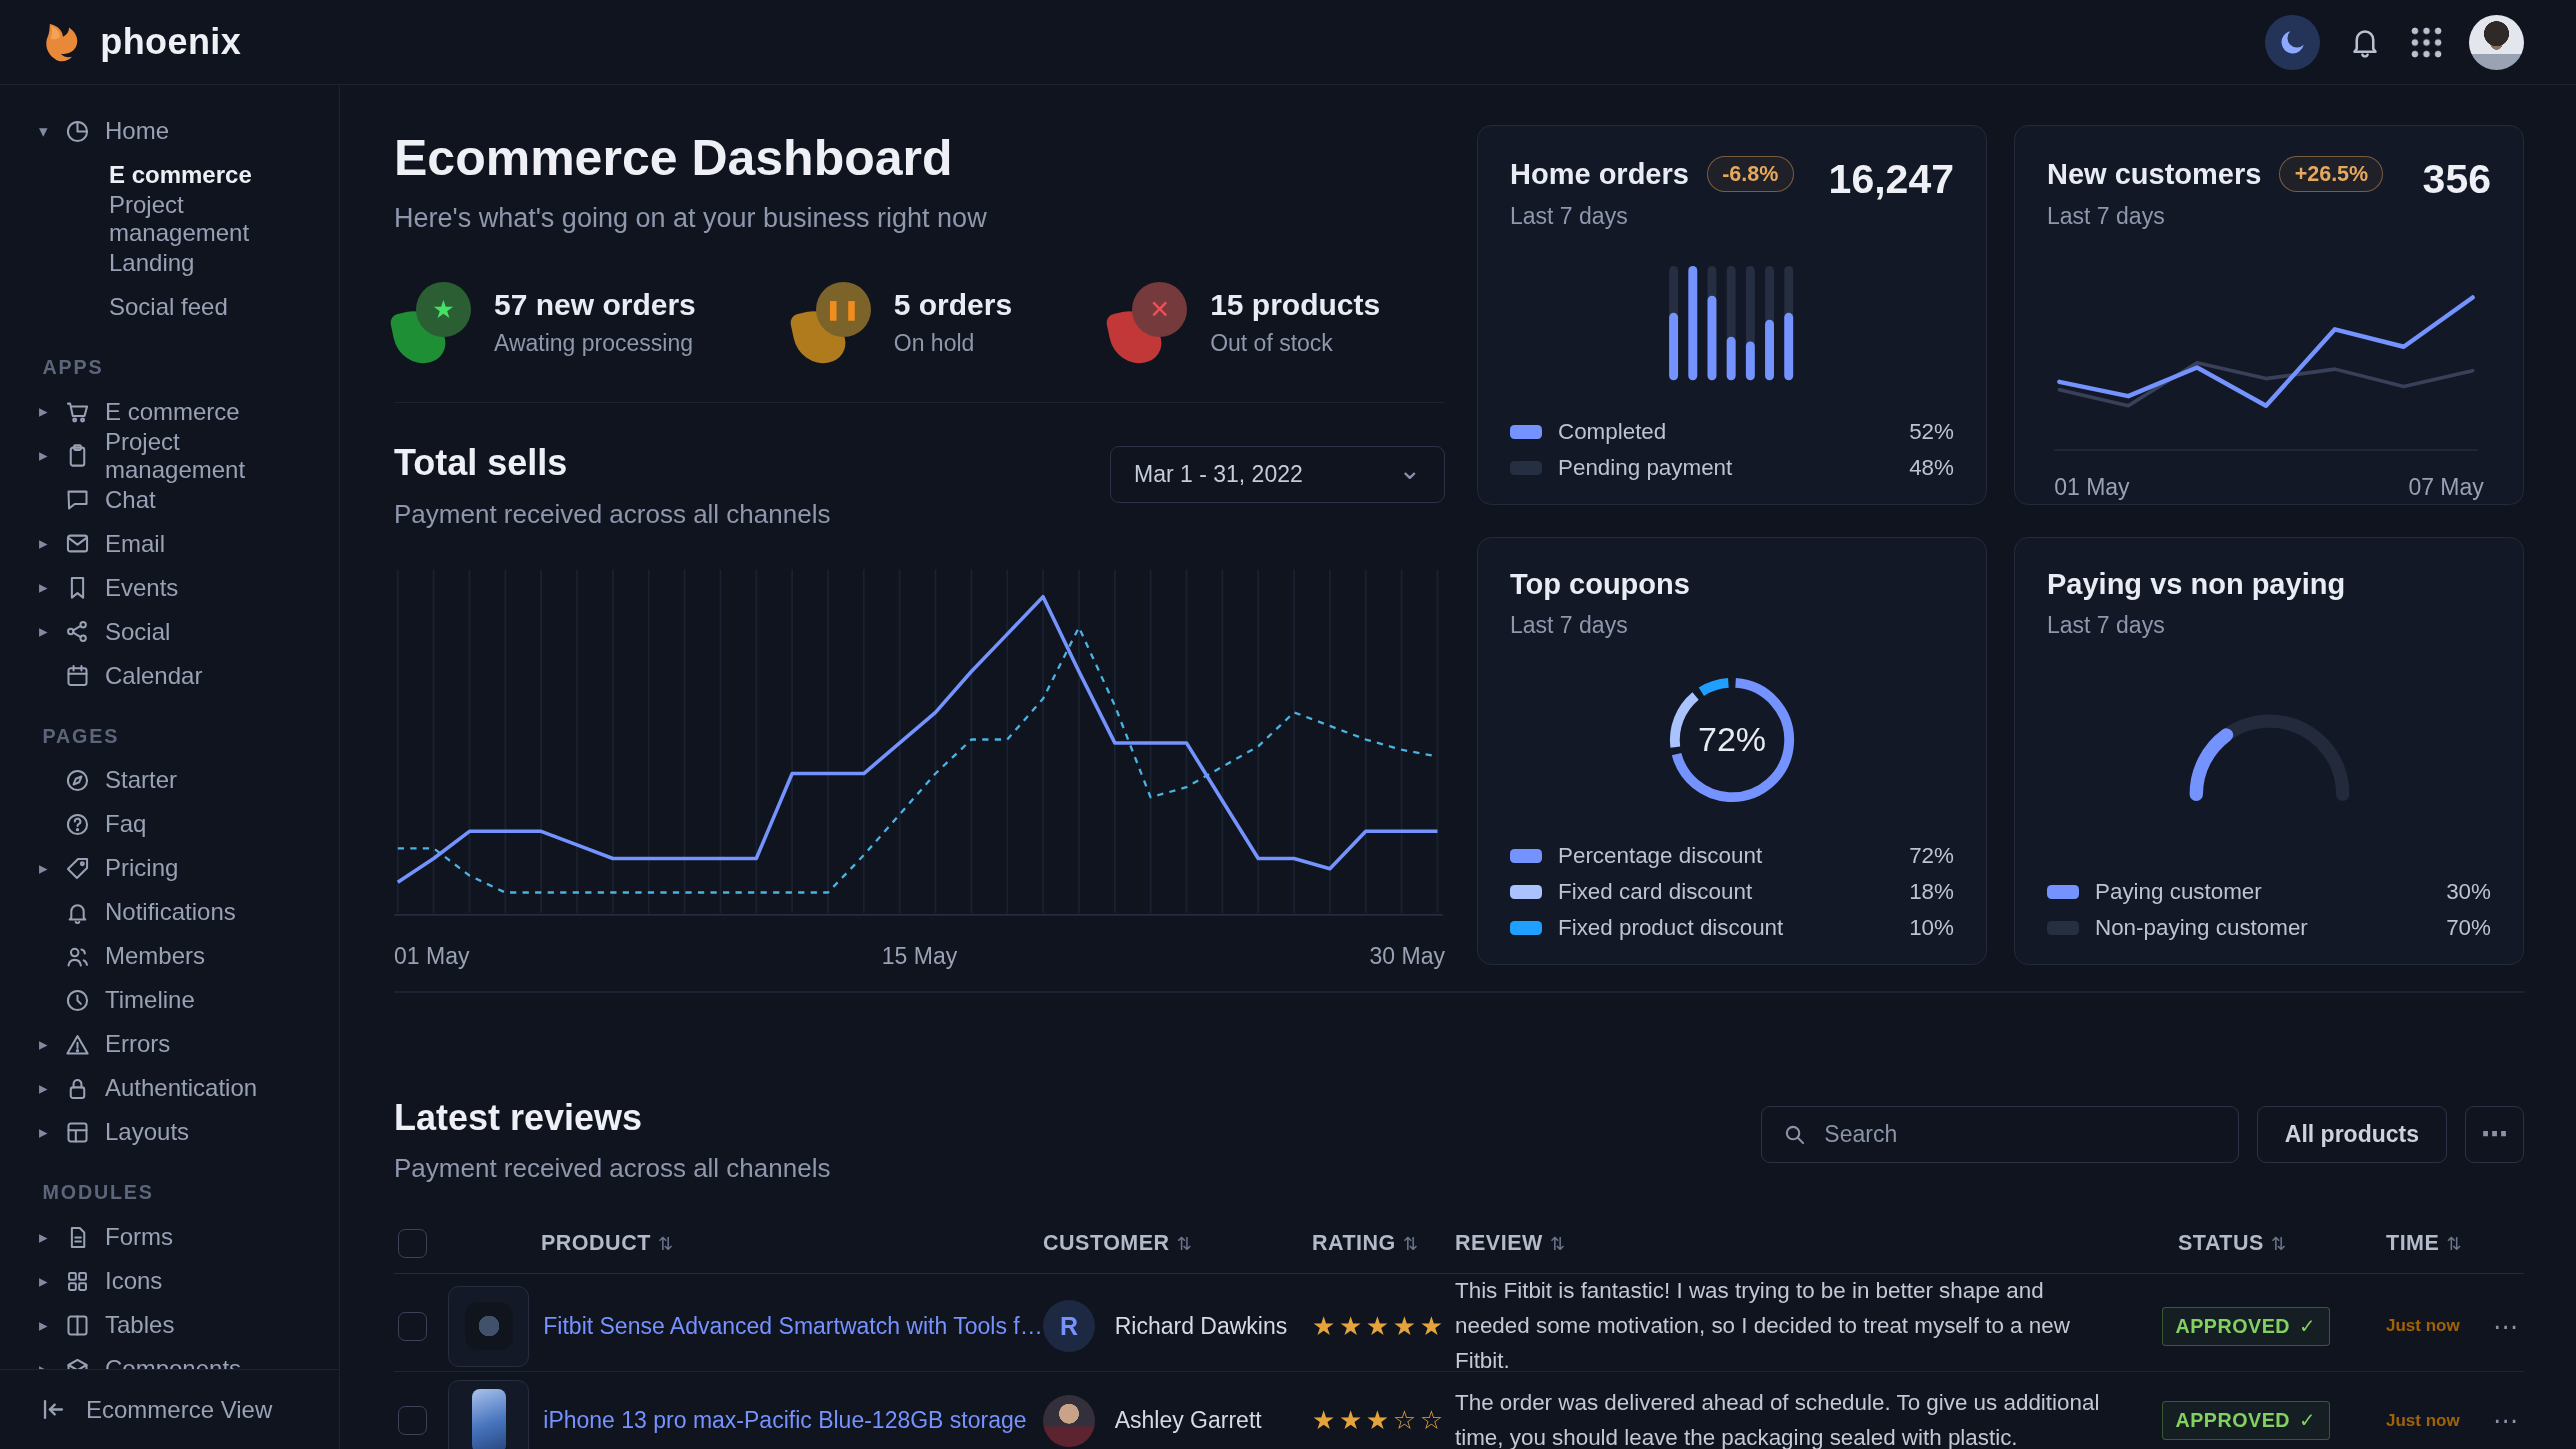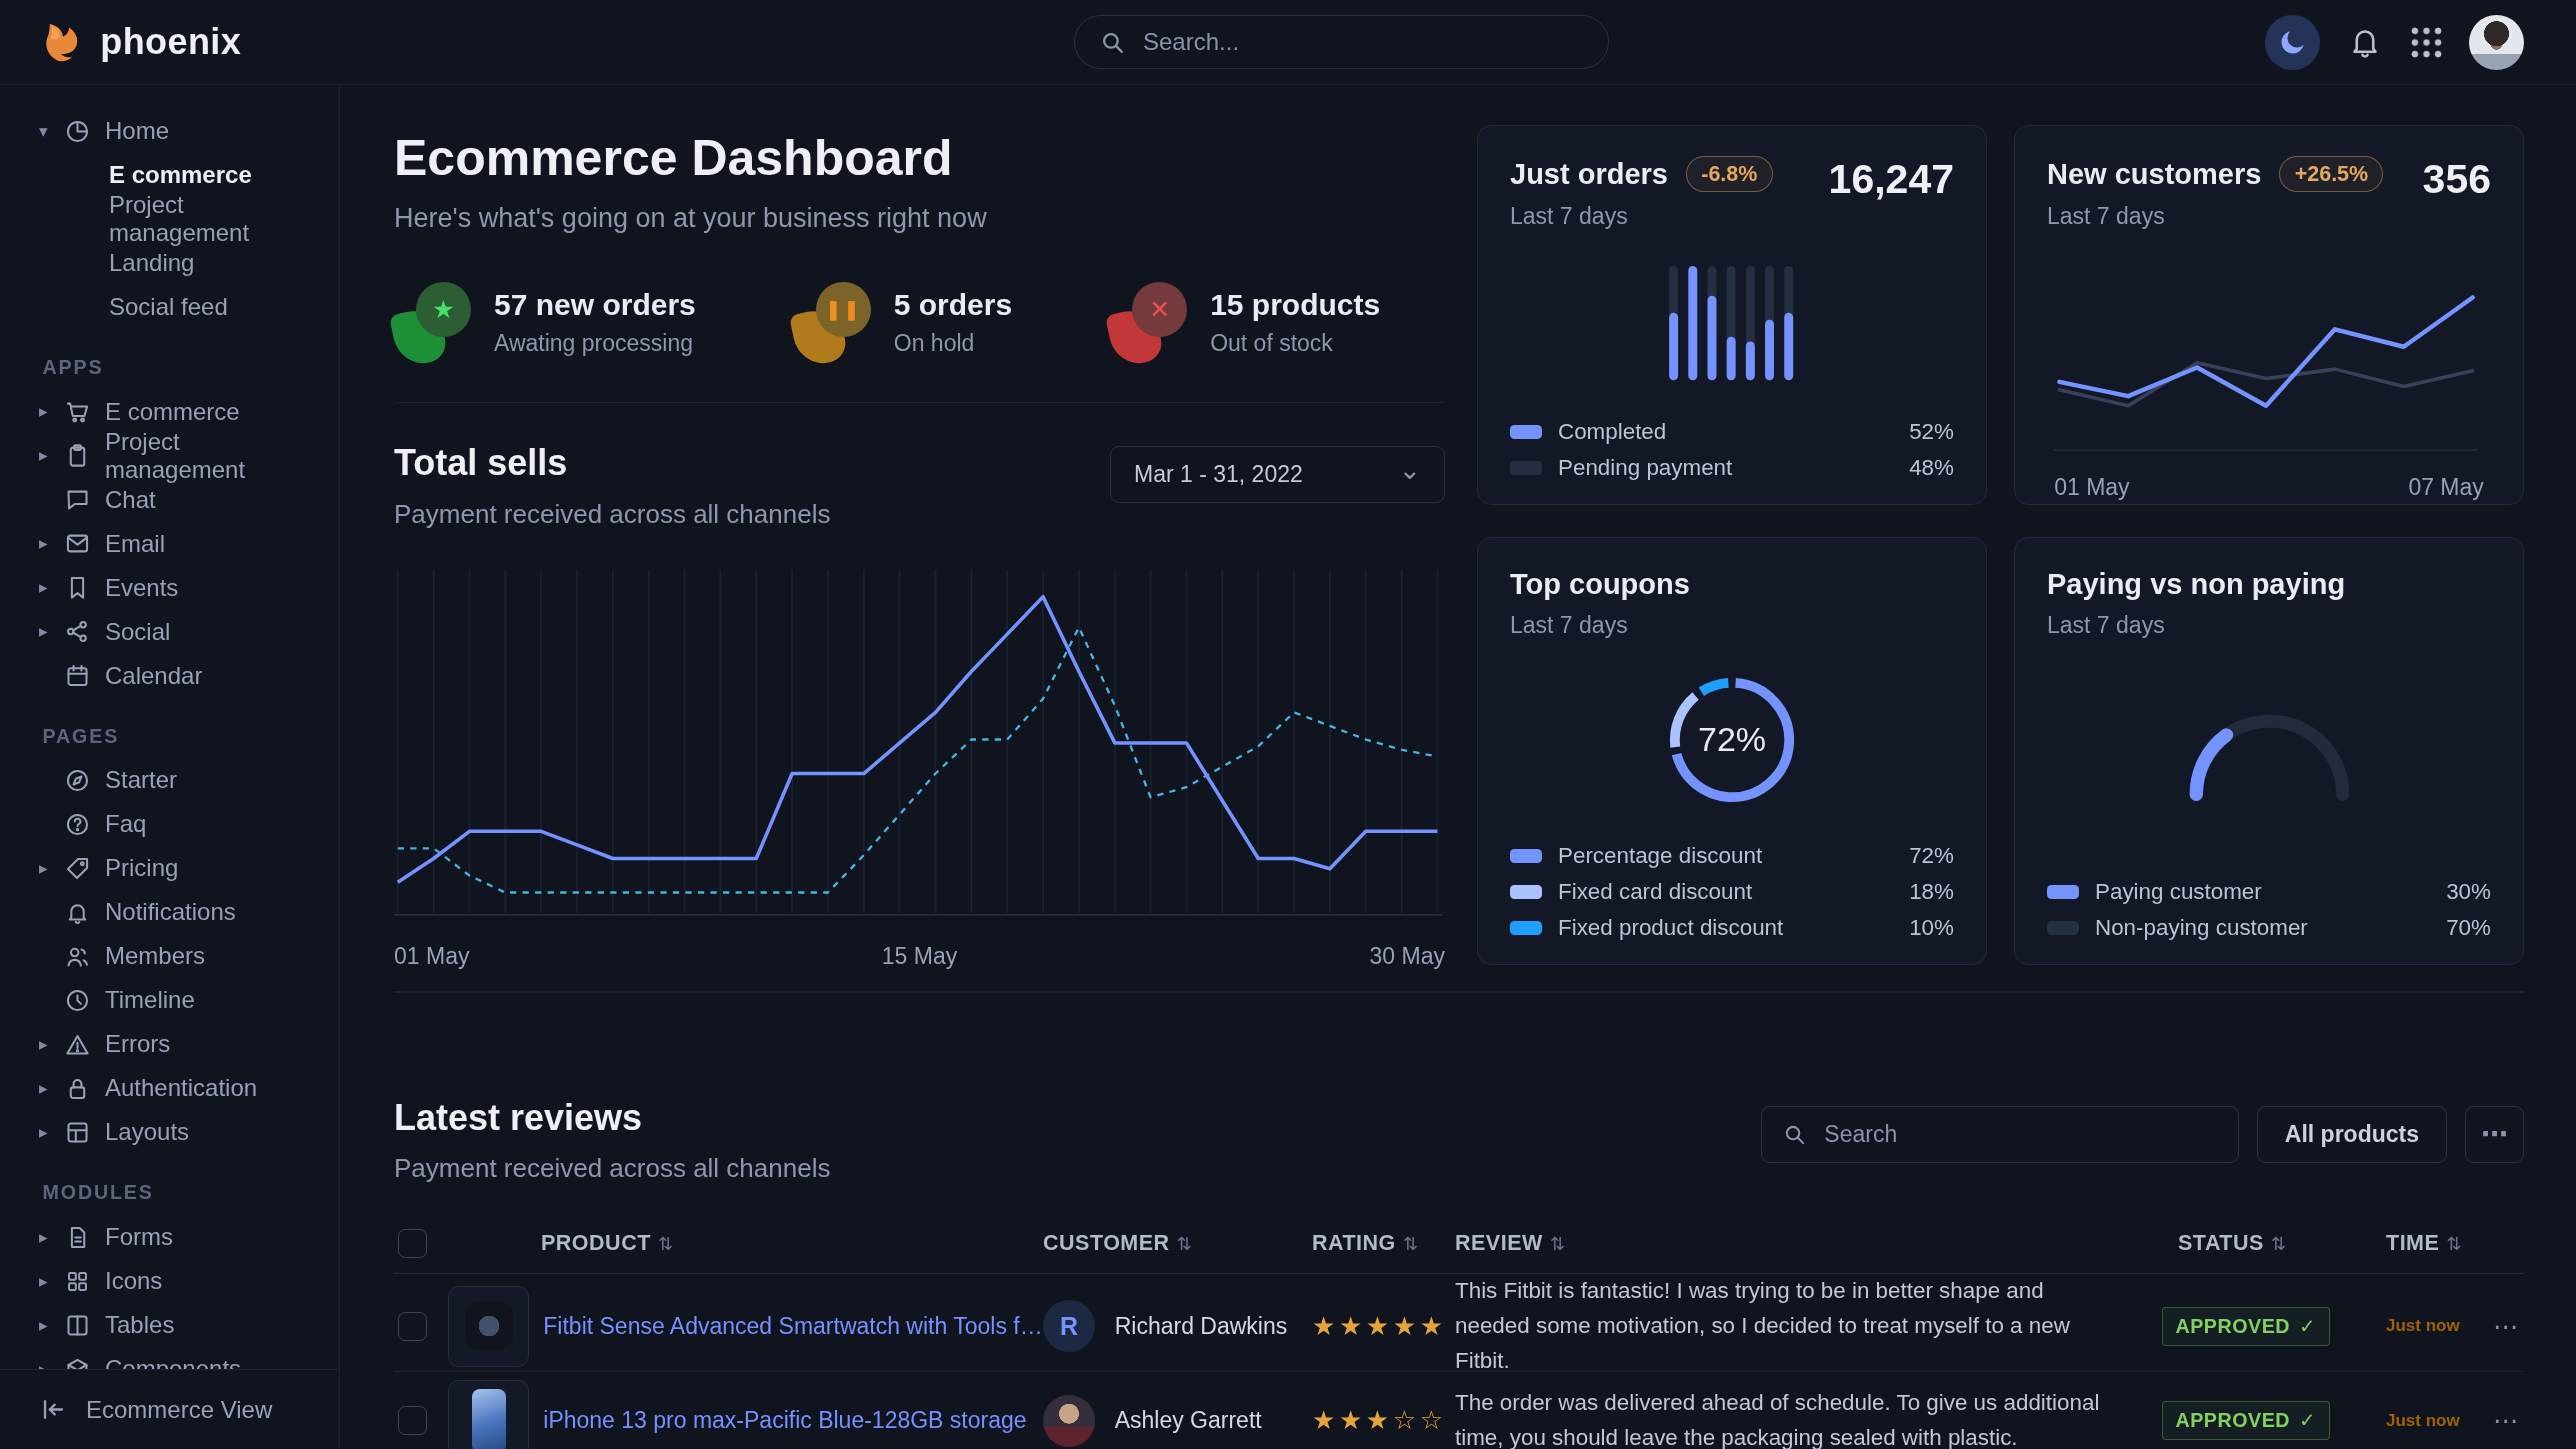--- a/index.html
+++ b/index.html
@@ -126,13 +126,6 @@
     </span>
     <span class="brand-name">phoenix</span>
   </div>
-  <div class="topbar-search">
-    <svg width="25" height="25" viewBox="0 0 24 24" fill="none" stroke="#8a93a8" stroke-width="2.2" stroke-linecap="round">
-        <circle cx="10.5" cy="10.5" r="6.5"></circle>
-        <path d="M15.5 15.5 21 21"></path>
-      </svg>
-    <input placeholder="Search..." style="">
-  </div>
   <div class="topbar-right">
     <div class="moon-btn">
       <svg width="30" height="30" viewBox="0 0 24 24">

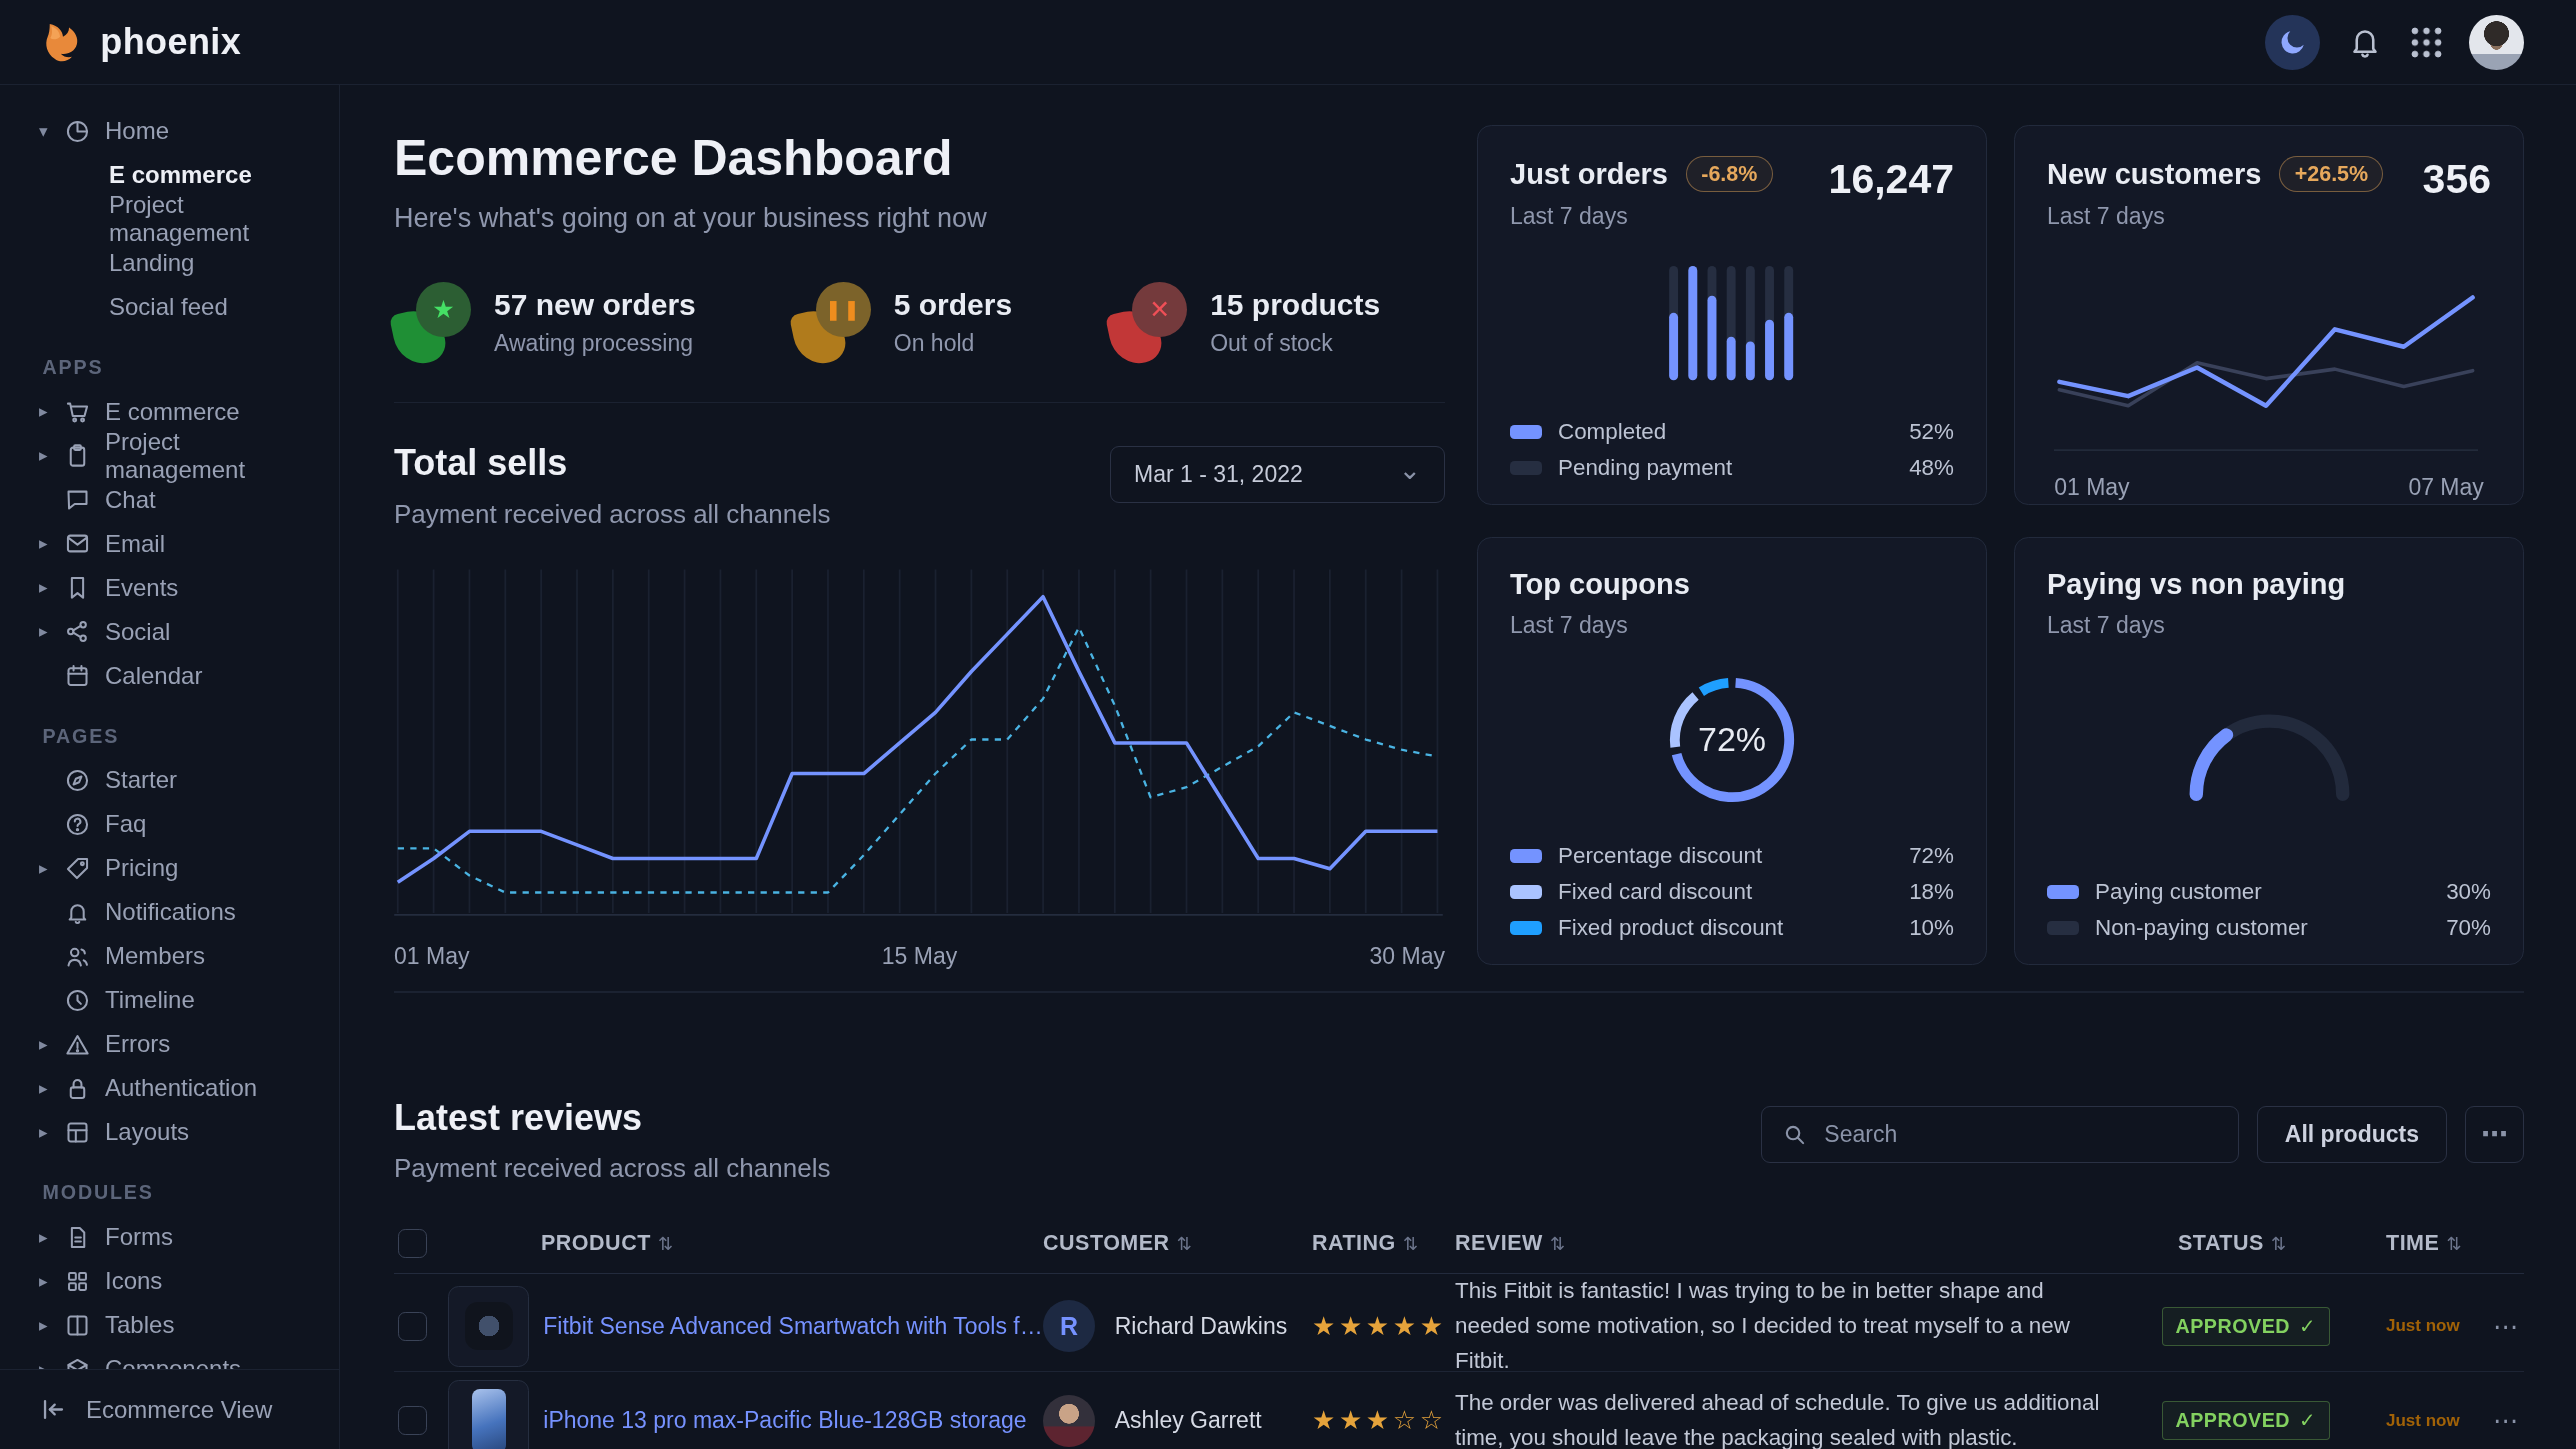--- a/index.html
+++ b/index.html
@@ -482,7 +482,7 @@
         <div class="card-head">
           <div>
             <div class="card-title-row">
-              <span class="card-title">Just orders</span>
+              <span class="card-title">Home orders</span>
               <span class="badge">-6.8%</span>
             </div>
             <div class="card-sub">Last 7 days</div>

